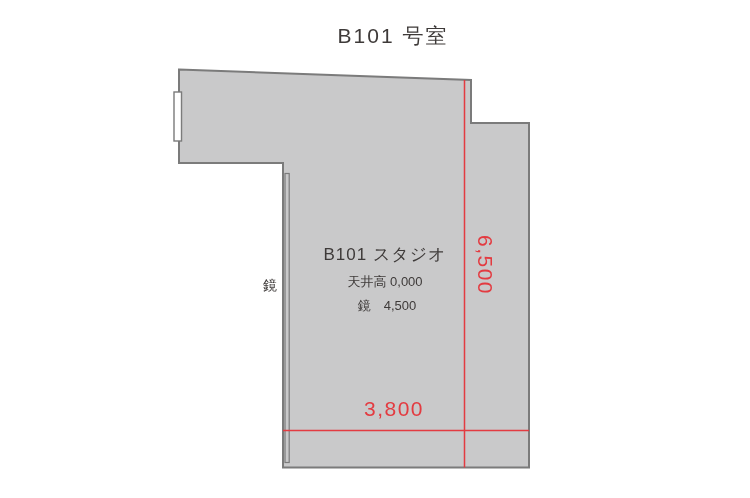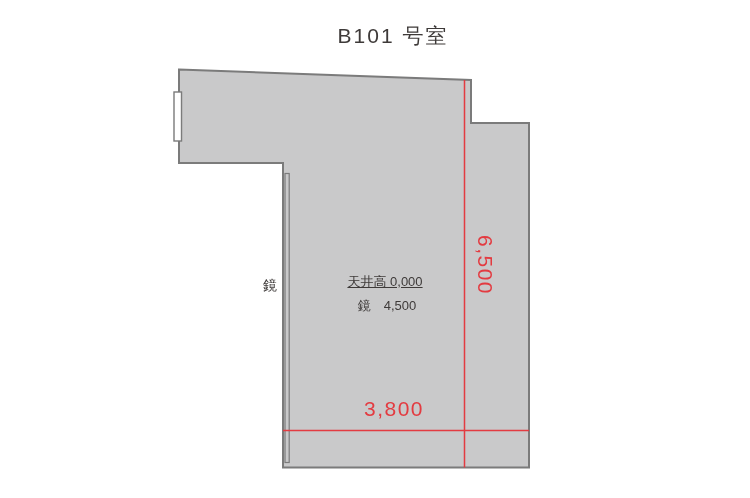--- a/index.html
+++ b/index.html
@@ -108,6 +108,7 @@
 
   <div class="txt page-title">B101 号室</div>
 
+  <div class="txt room-name">B101 スタジオ</div>
 
   <div class="txt spec-line1">天井高 0,000</div>
 

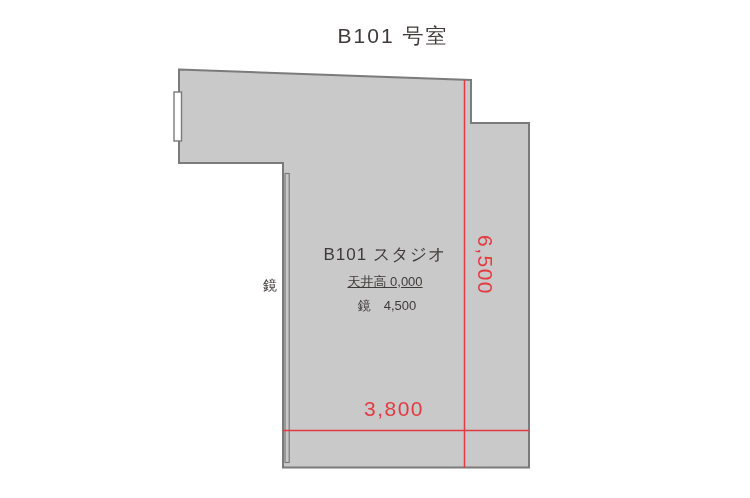--- a/index.html
+++ b/index.html
@@ -62,7 +62,6 @@
     left: 385px;
     top: 282px;
     font-size: 13px;
-    text-decoration: underline;
   }
   .spec-line2 {
     left: 387px;

